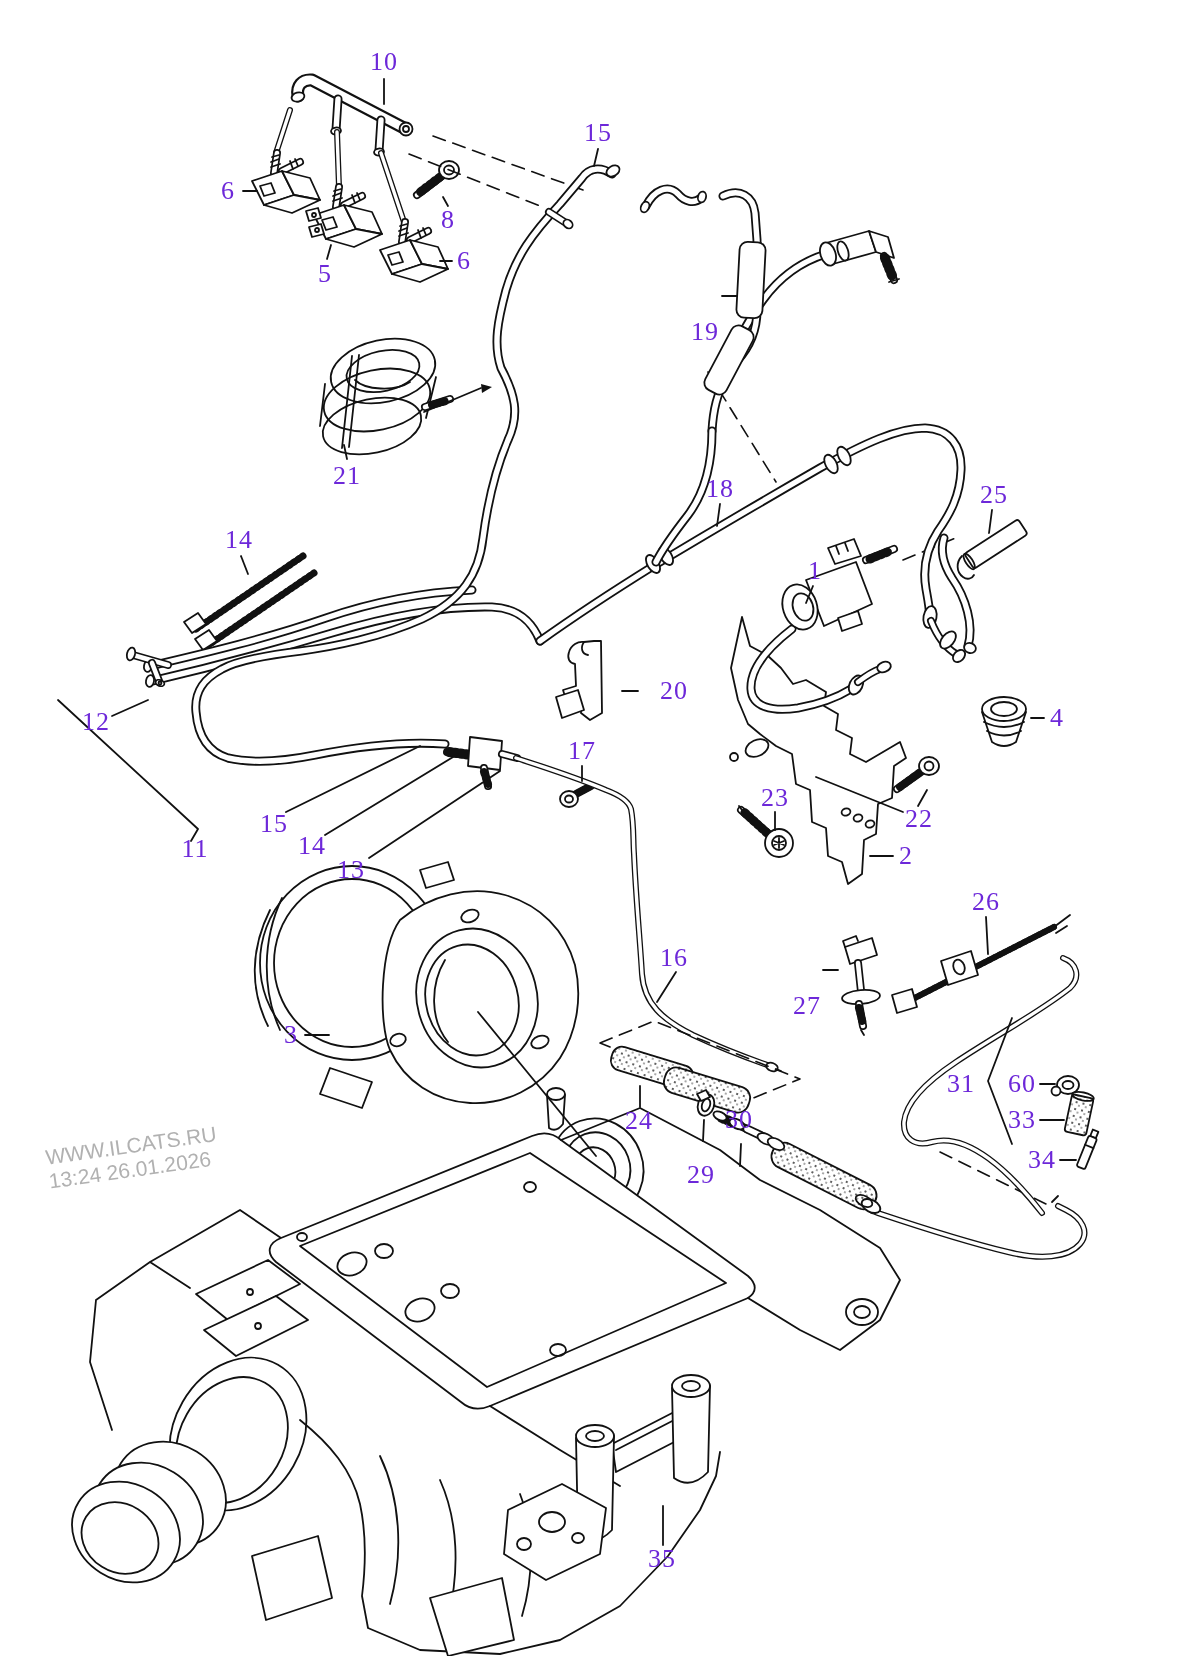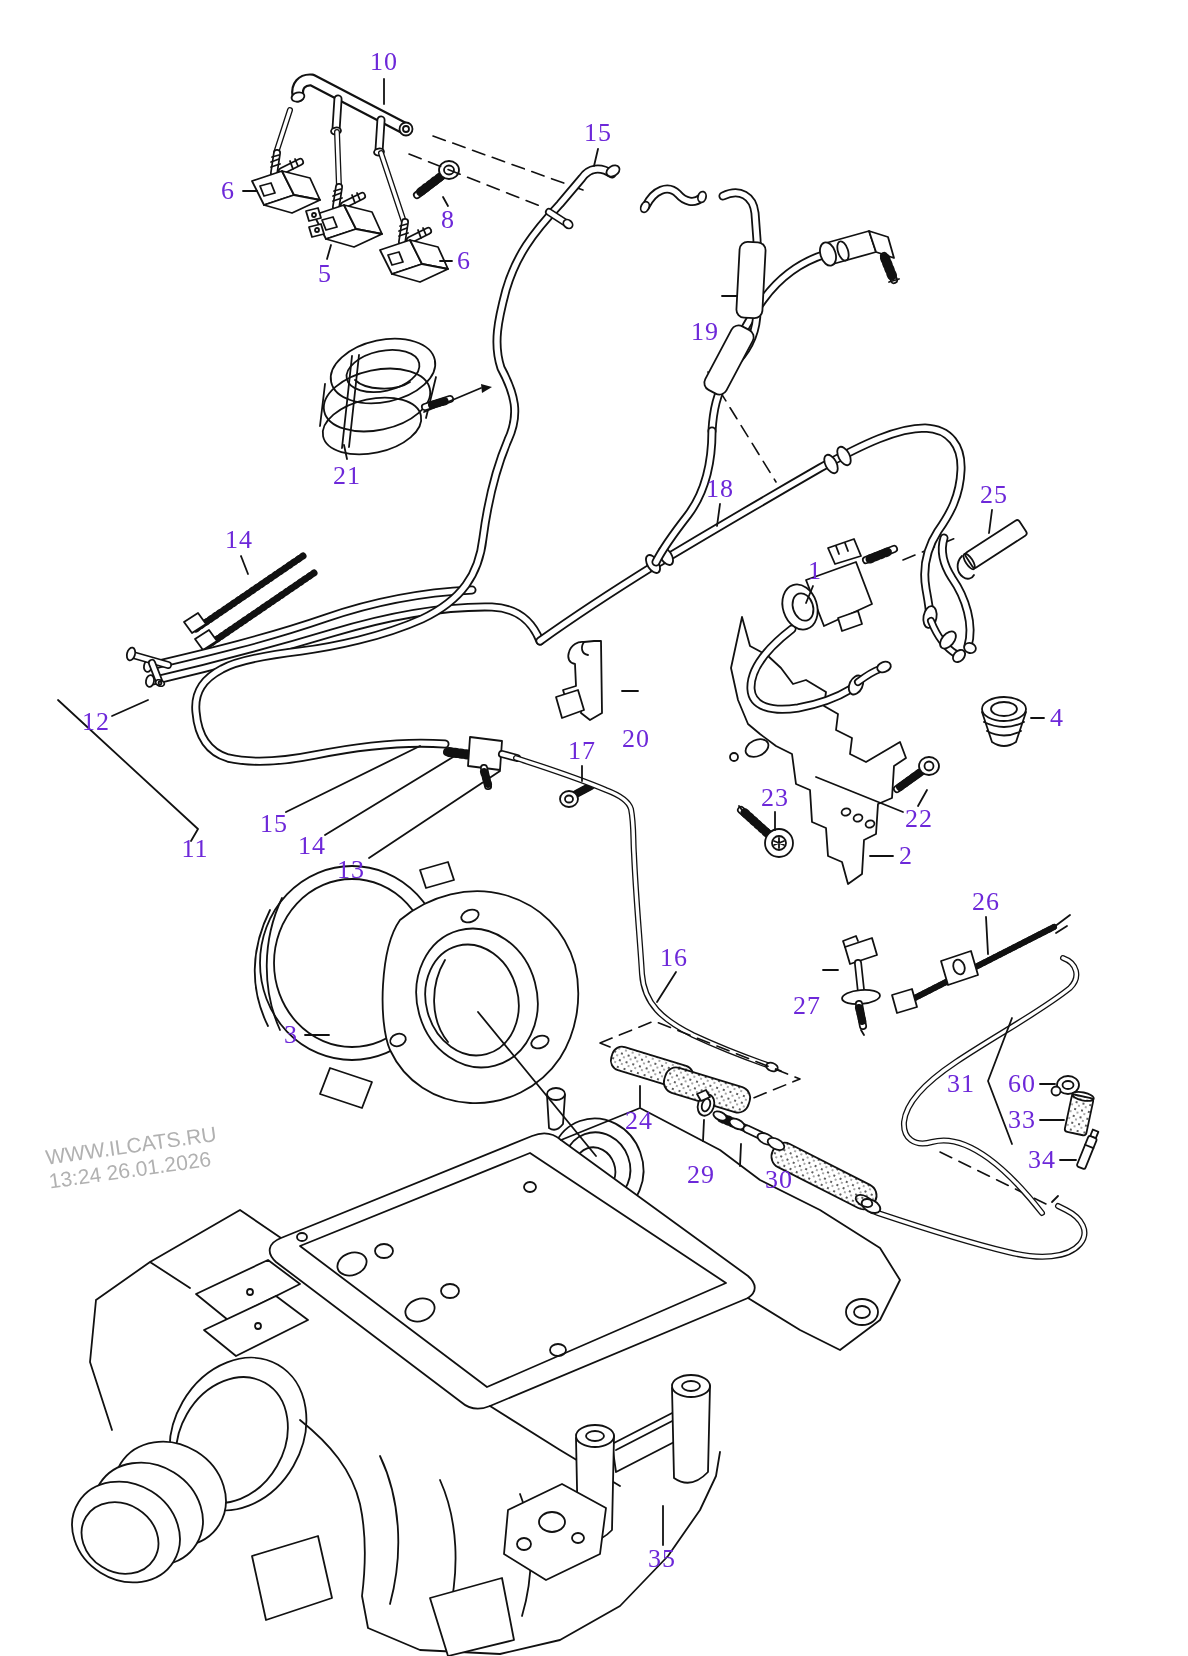--- a/index.html
+++ b/index.html
@@ -516,7 +516,7 @@
       <span class="callout" style="left: 994px; top: 495px;">25</span>
       <span class="callout" style="left: 815px; top: 571px;">1</span>
       <span class="callout" style="left: 96px; top: 722px;">12</span>
-      <span class="callout" style="left: 636px; top: 691px; margin-top: 48px;">20</span>
+      <span class="callout" style="left: 674px; top: 691px;">20</span>
       <span class="callout" style="left: 1057px; top: 718px;">4</span>
       <span class="callout" style="left: 582px; top: 751px;">17</span>
       <span class="callout" style="left: 775px; top: 798px; text-align: center;">23</span>

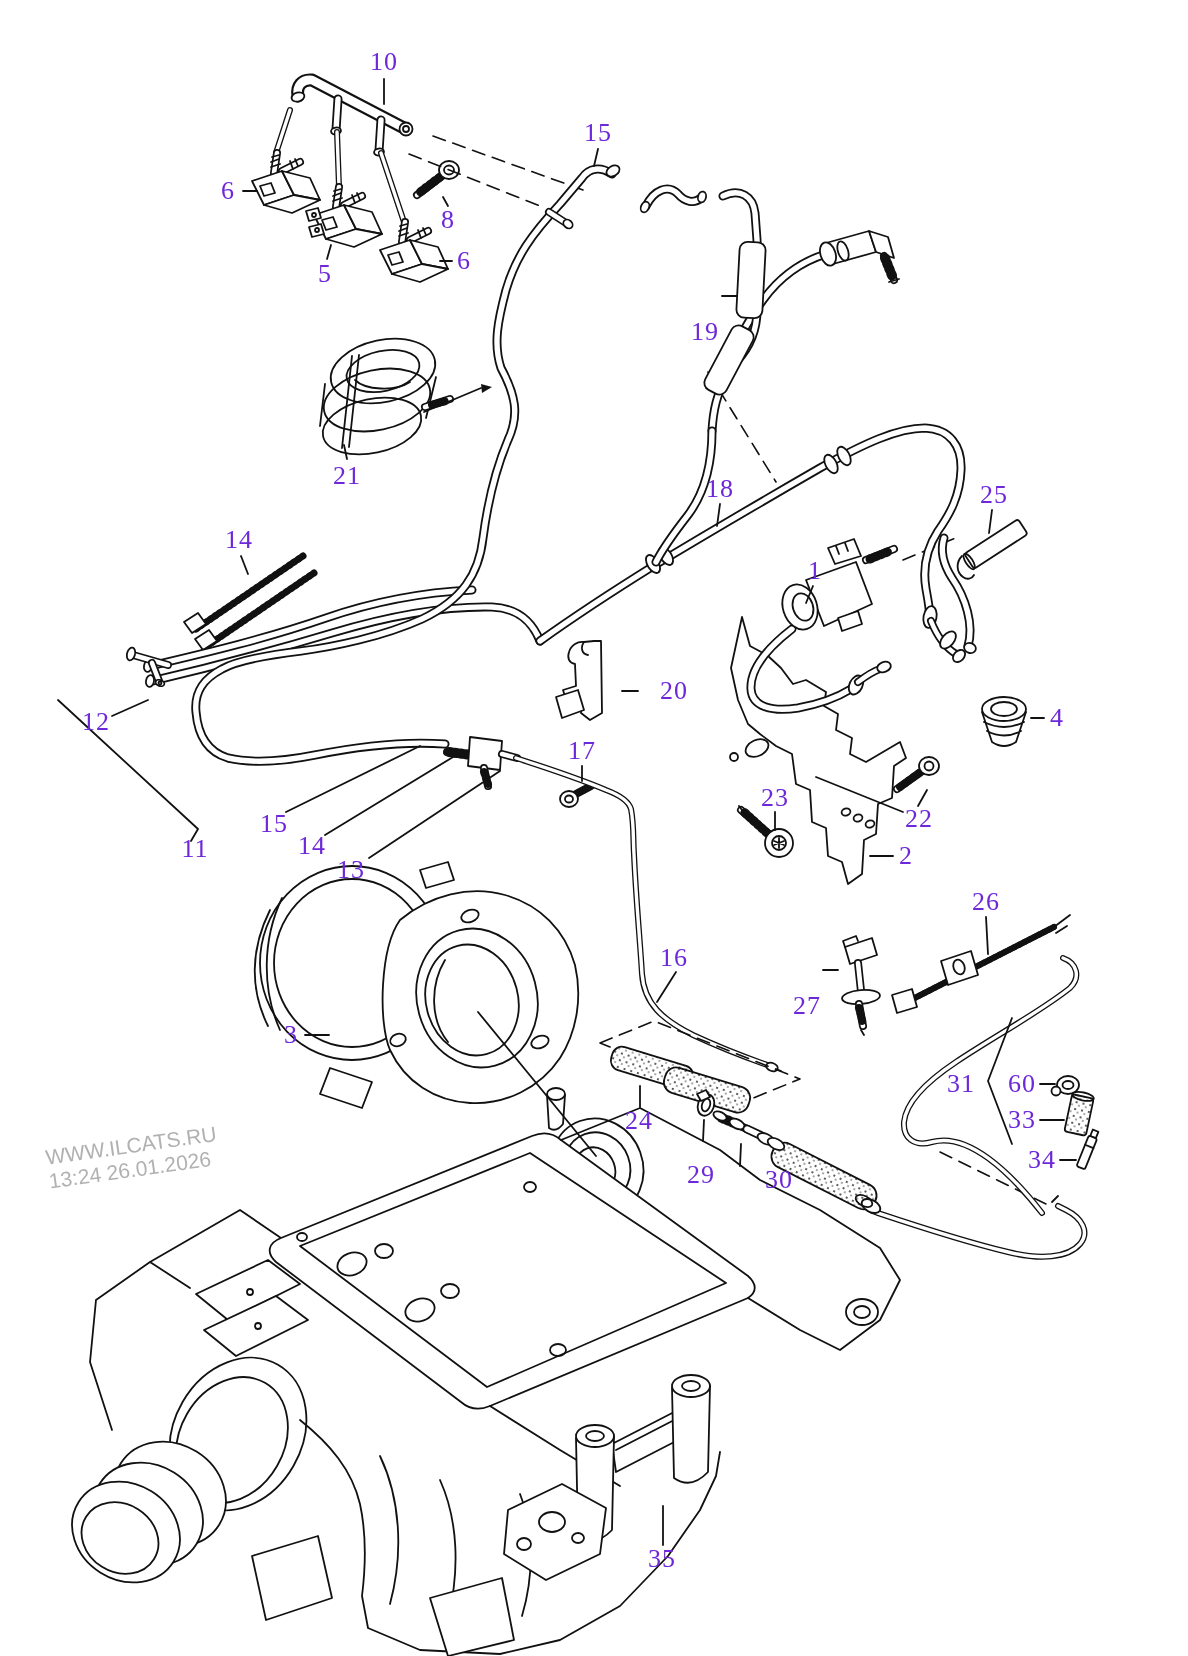--- a/index.html
+++ b/index.html
@@ -536,7 +536,7 @@
       <span class="callout" style="left: 1042px; top: 1160px; text-align: center;">34</span>
       <span class="callout" style="left: 639px; top: 1121px;">24</span>
       <span class="callout" style="left: 701px; top: 1155px; margin-top: 20px;">29</span>
-      <span class="callout" style="left: 739px; top: 1180px; margin-left: 40px;">30</span>
+      <span class="callout" style="left: 739px; top: 1120px;">30</span>
       <span class="callout" style="left: 662px; top: 1559px;">35</span>
     </div>
 

